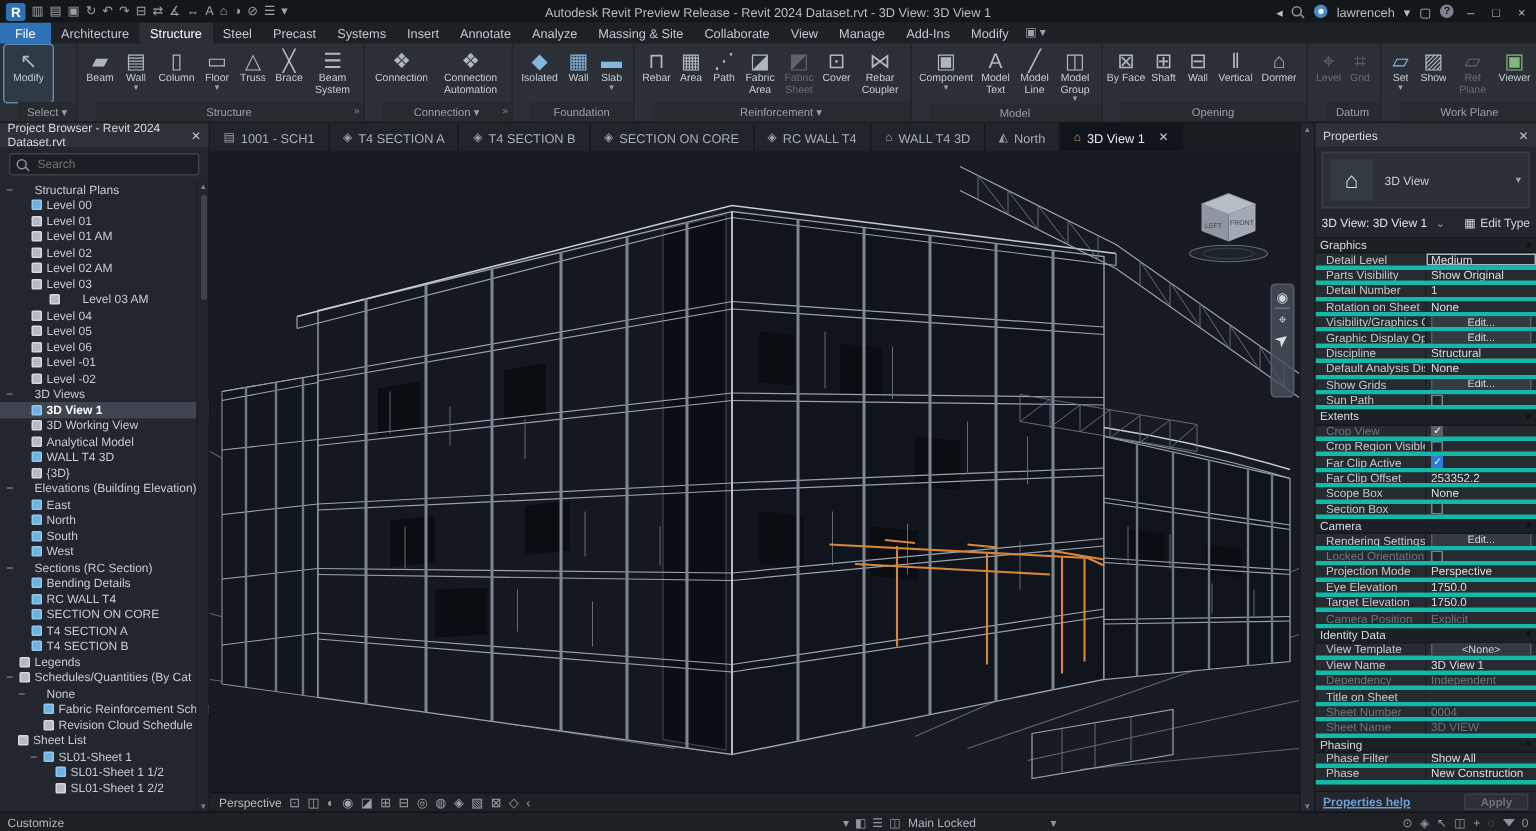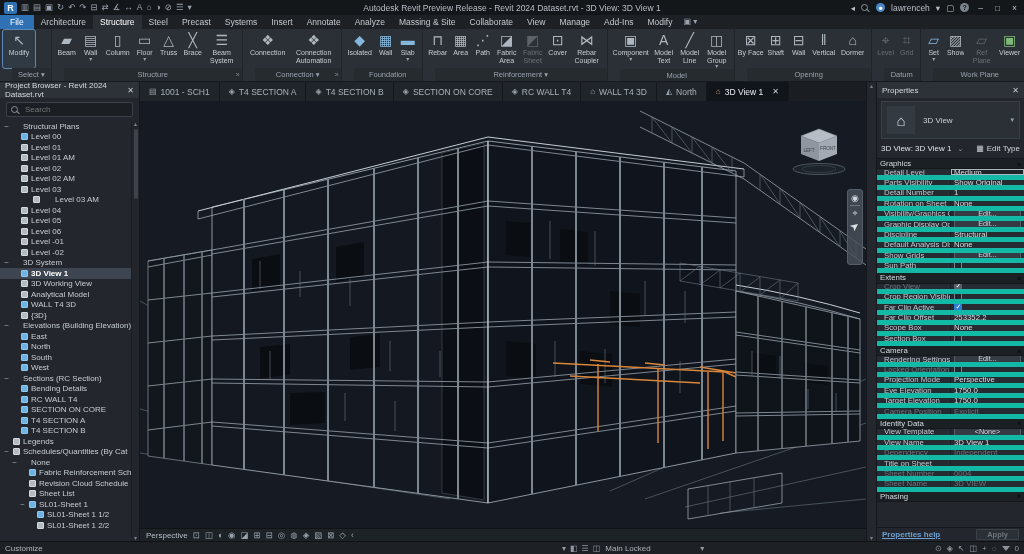--- a/index.html
+++ b/index.html
@@ -105,7 +105,7 @@
   .psec{background:#1b2025;height:10.4px;display:flex;align-items:center;justify-content:space-between;
         padding:0 3px;color:#d6dbe0;border-bottom:1px solid #14171b;font-size:7.8px;}
   .psec .sq{color:#101316;font-size:6px;}
-  .prow{height:10.4px;display:flex;background:#262b31;border-bottom:5px solid #14b8a6;font-size:7.8px;text-decoration:underline;}
+  .prow{height:10.4px;display:flex;background:#262b31;border-bottom:3px solid #14b8a6;font-size:7.8px;}
   .plab{width:74px;padding-left:7px;display:flex;align-items:center;color:#c2c8ce;border-right:1px solid #1d2127;
         overflow:hidden;white-space:nowrap;flex:none;}
   .pvalc{flex:1;display:flex;align-items:center;padding:0 3px;color:#d9dde2;overflow:hidden;white-space:nowrap;}

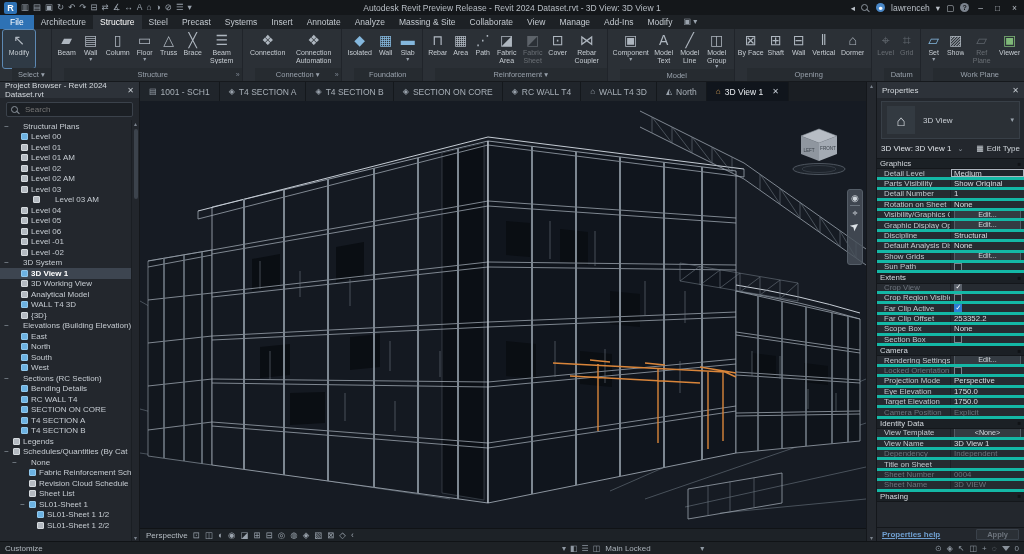--- a/index.html
+++ b/index.html
@@ -545,7 +545,7 @@
             <div class="trow" style="padding-left: 3px;">
             <span class="tw">−</span>
             <span class="ticon i-none"></span>
-            <span>3D System</span>
+            <span>3D Views</span>
           </div>
             <div class="trow sel bold" style="padding-left: 11px;">
             <span class="tw"></span>

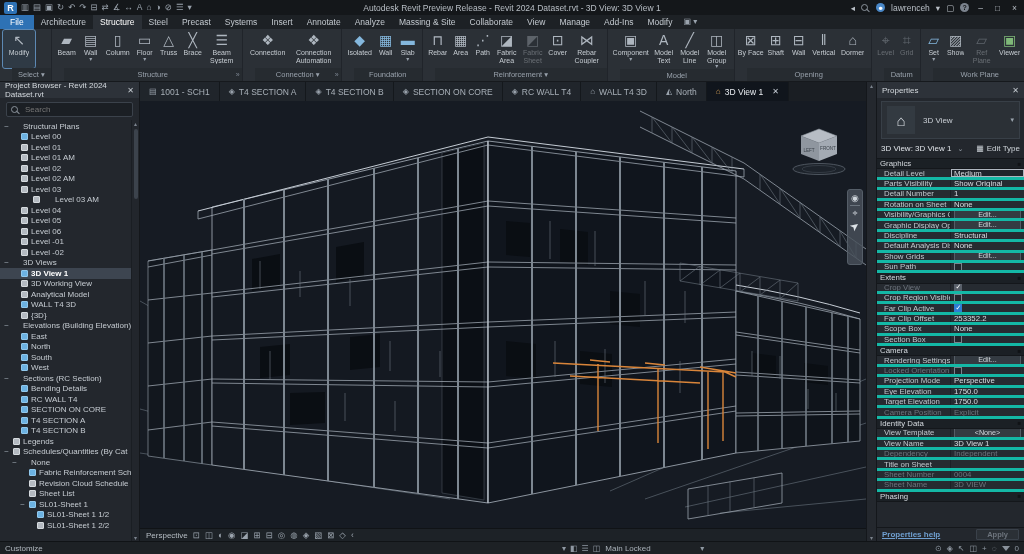--- a/index.html
+++ b/index.html
@@ -652,7 +652,7 @@
             <span class="ticon i-gray"></span>
             <span>Revision Cloud Schedule</span>
           </div>
-            <div class="trow" style="padding-left: 19px; text-align: right;">
+            <div class="trow" style="padding-left: 2px; text-align: right;">
             <span class="tw"></span>
             <span class="ticon i-gray"></span>
             <span>Sheet List</span>

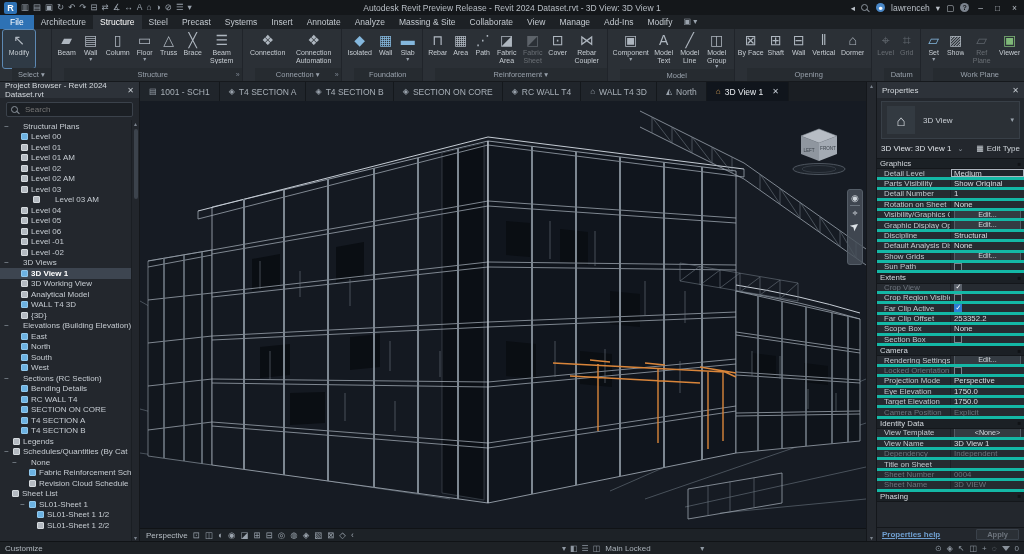--- a/index.html
+++ b/index.html
@@ -1093,6 +1093,23 @@
             <span>Phasing</span>
               <span class="sq">■</span>
           </div>
+          <div>
+
+          <div class="prow">
+              <div class="plab">Phase Filter</div>
+              <div class="pvalc">
+                <span>Show All</span>
+
+              </div>
+            </div>
+              <div class="prow">
+              <div class="plab">Phase</div>
+              <div class="pvalc">
+                <span>New Construction</span>
+
+              </div>
+            </div>
+            </div>
         </div>
         </div>
       <div class="pfoot">

